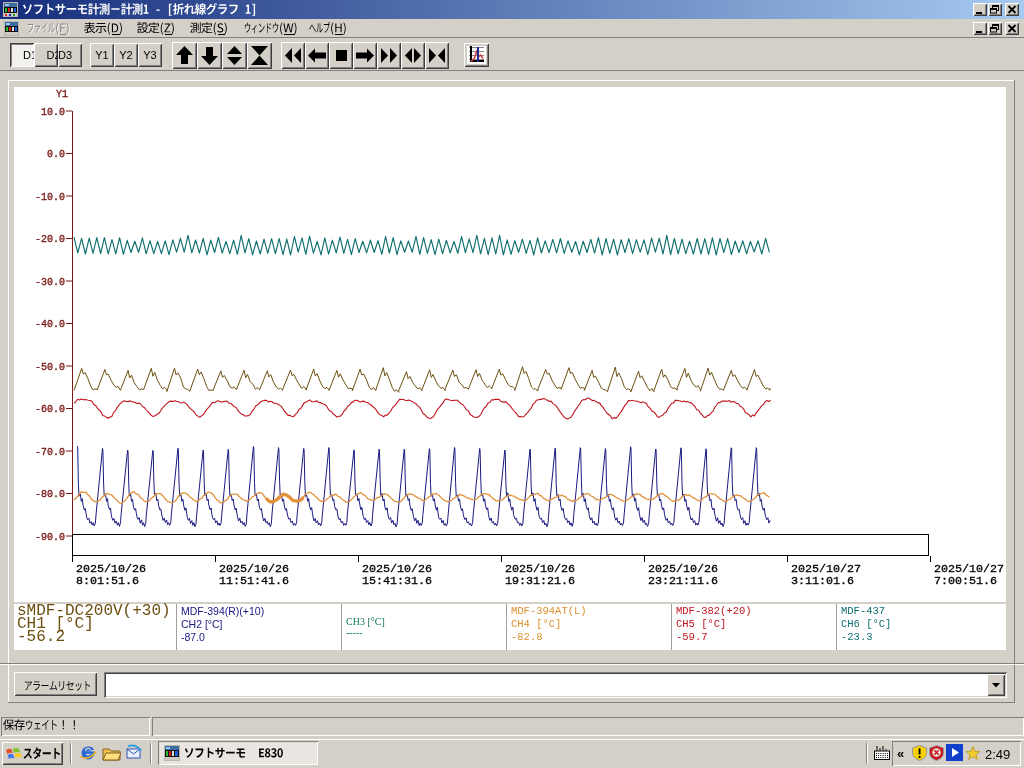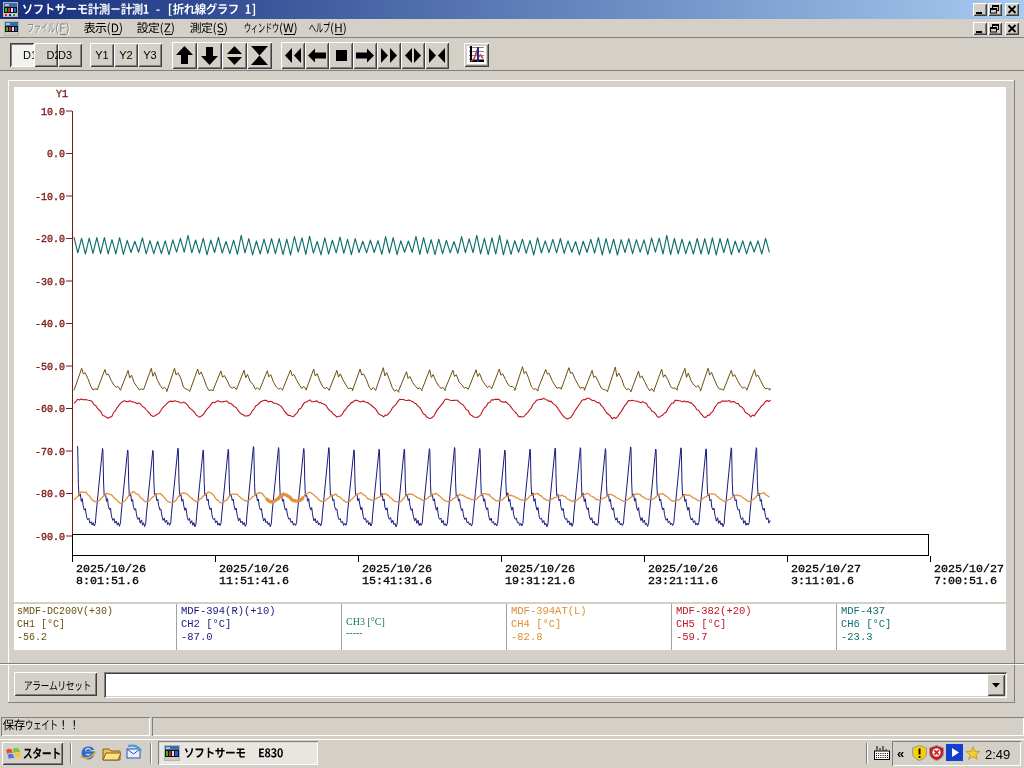--- a/index.html
+++ b/index.html
@@ -232,7 +232,7 @@
 <div style="position:absolute;left:506px;top:604px;width:1px;height:46px;background:#a0a0a0"></div>
 <div style="position:absolute;left:671px;top:604px;width:1px;height:46px;background:#a0a0a0"></div>
 <div style="position:absolute;left:836px;top:604px;width:1px;height:46px;background:#a0a0a0"></div>
-<div style="position:absolute;left:17px;top:604.5px;font-family:'Liberation Mono';font-size:10px;line-height:13px;color:#6d4f10;white-space:pre">sMDF-DC200V(+30)<br>CH1 [°C]<br>-56.2</div>
+<div style="position:absolute;left:17px;top:604.5px;font-family:'Liberation Mono';font-size:16px;line-height:13px;color:#6d4f10;white-space:pre">sMDF-DC200V(+30)<br>CH1 [°C]<br>-56.2</div>
 <div style="position:absolute;left:181px;top:604.5px;font-family:Liberation Mono, monospace;font-size:10.5px;line-height:13px;color:#191980;white-space:pre">MDF-394(R)(+10)<br>CH2 [°C]<br>-87.0</div>
 <div style="position:absolute;left:346px;top:604.5px;font-family:Liberation Serif, serif;font-size:10px;line-height:11px;color:#0e7a50;white-space:pre"><br>CH3 [°C]<br>-----</div>
 <div style="position:absolute;left:511px;top:604.5px;font-family:'Liberation Mono';font-size:10.5px;line-height:13px;color:#dc9030;white-space:pre">MDF-394AT(L)<br>CH4 [°C]<br>-82.8</div>

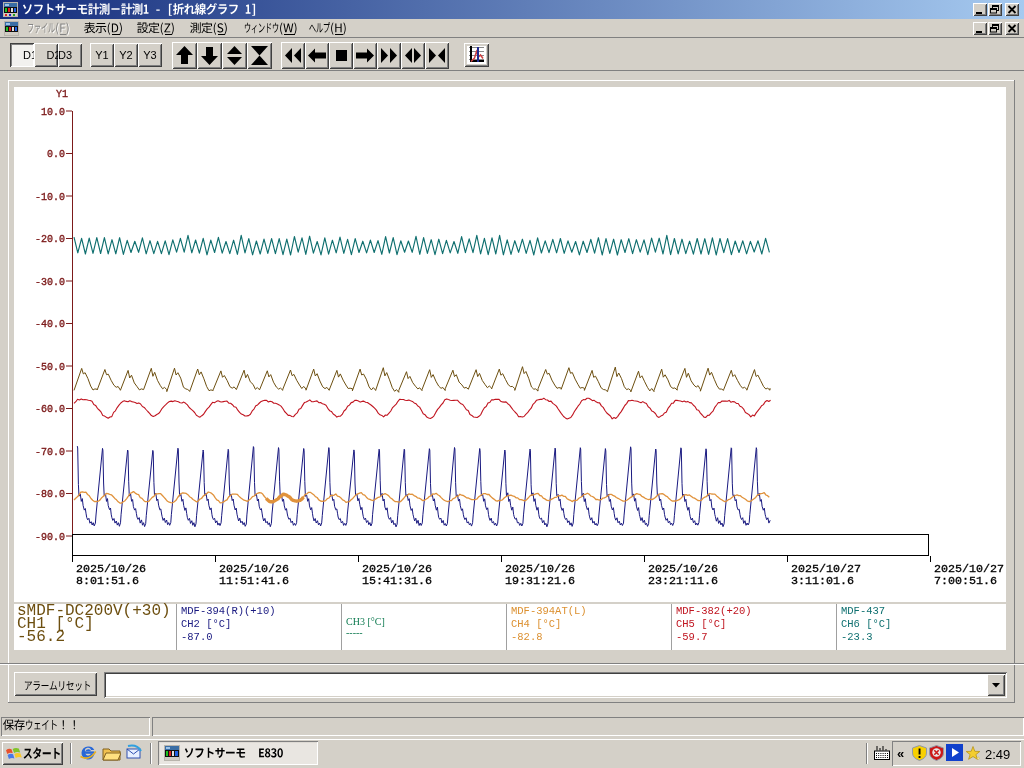--- a/index.html
+++ b/index.html
@@ -233,7 +233,7 @@
 <div style="position:absolute;left:671px;top:604px;width:1px;height:46px;background:#a0a0a0"></div>
 <div style="position:absolute;left:836px;top:604px;width:1px;height:46px;background:#a0a0a0"></div>
 <div style="position:absolute;left:17px;top:604.5px;font-family:'Liberation Mono';font-size:16px;line-height:13px;color:#6d4f10;white-space:pre">sMDF-DC200V(+30)<br>CH1 [°C]<br>-56.2</div>
-<div style="position:absolute;left:181px;top:604.5px;font-family:Liberation Mono, monospace;font-size:10.5px;line-height:13px;color:#191980;white-space:pre">MDF-394(R)(+10)<br>CH2 [°C]<br>-87.0</div>
+<div style="position:absolute;left:181px;top:604.5px;font-family:Liberation Sans, sans-serif;font-size:10.5px;line-height:13px;color:#191980;white-space:pre">MDF-394(R)(+10)<br>CH2 [°C]<br>-87.0</div>
 <div style="position:absolute;left:346px;top:604.5px;font-family:Liberation Serif, serif;font-size:10px;line-height:11px;color:#0e7a50;white-space:pre"><br>CH3 [°C]<br>-----</div>
 <div style="position:absolute;left:511px;top:604.5px;font-family:'Liberation Mono';font-size:10.5px;line-height:13px;color:#dc9030;white-space:pre">MDF-394AT(L)<br>CH4 [°C]<br>-82.8</div>
 <div style="position:absolute;left:676px;top:604.5px;font-family:'Liberation Mono';font-size:10.5px;line-height:13px;color:#c01520;white-space:pre">MDF-382(+20)<br>CH5 [°C]<br>-59.7</div>

